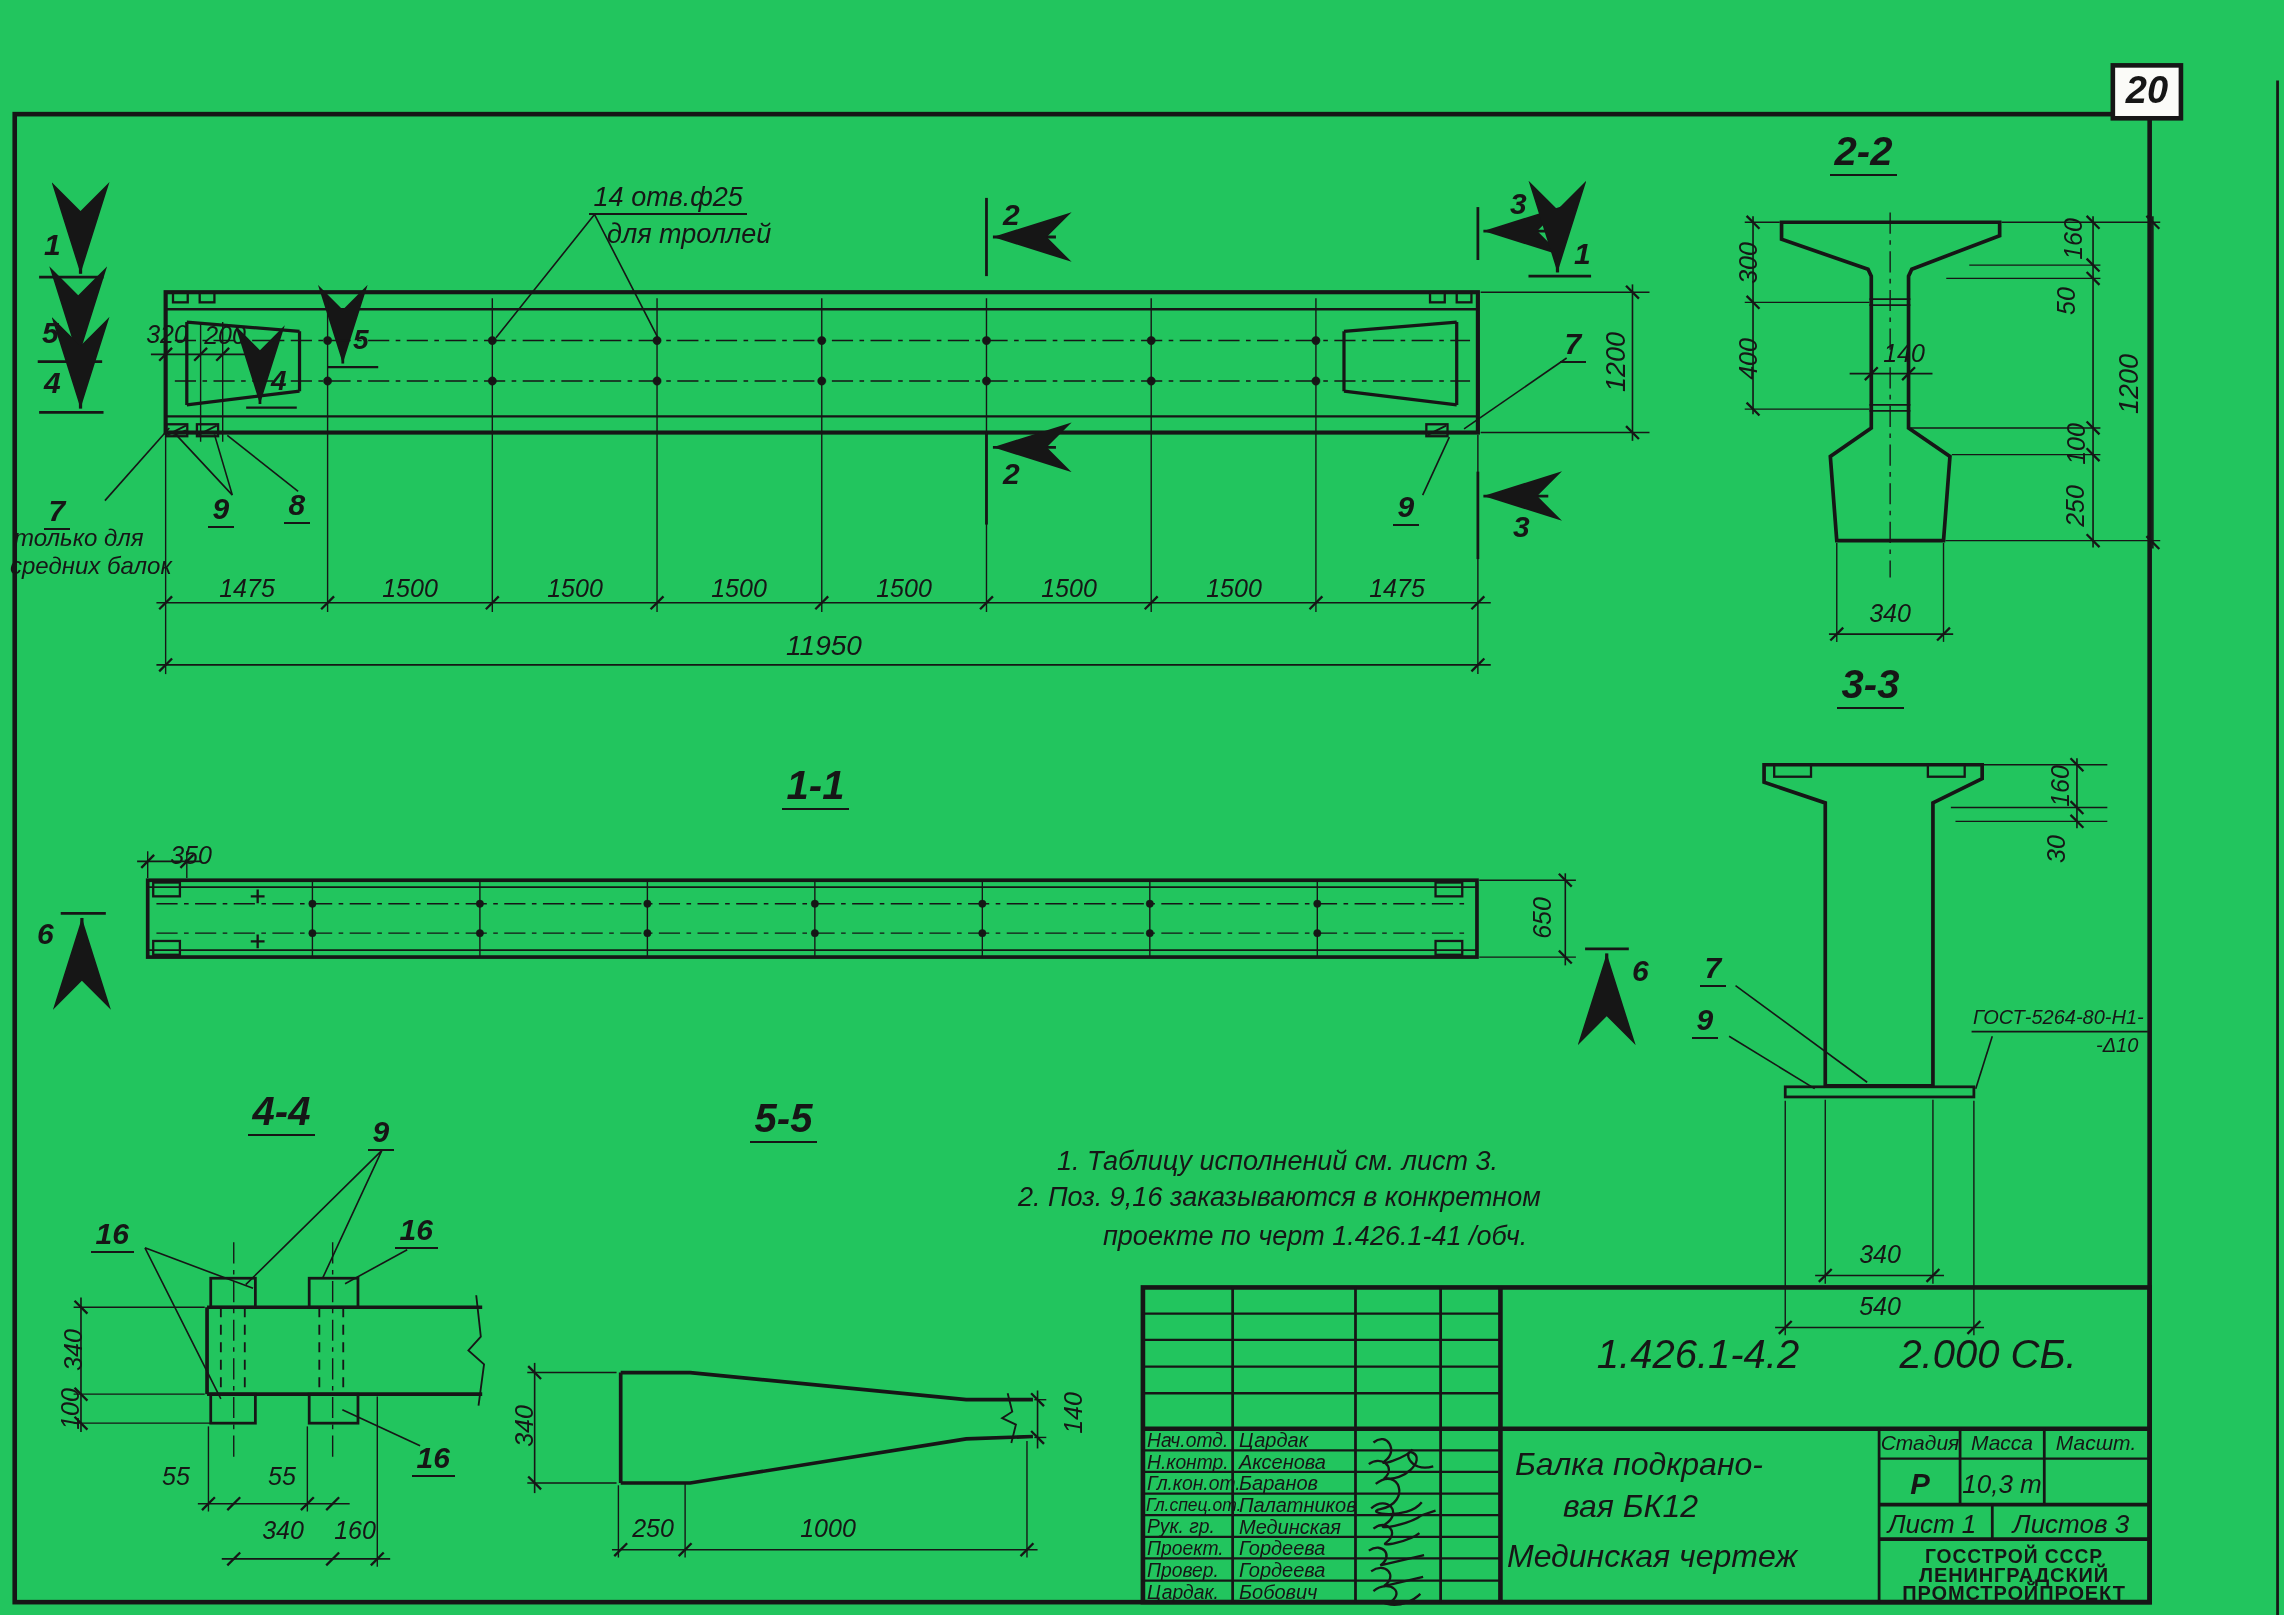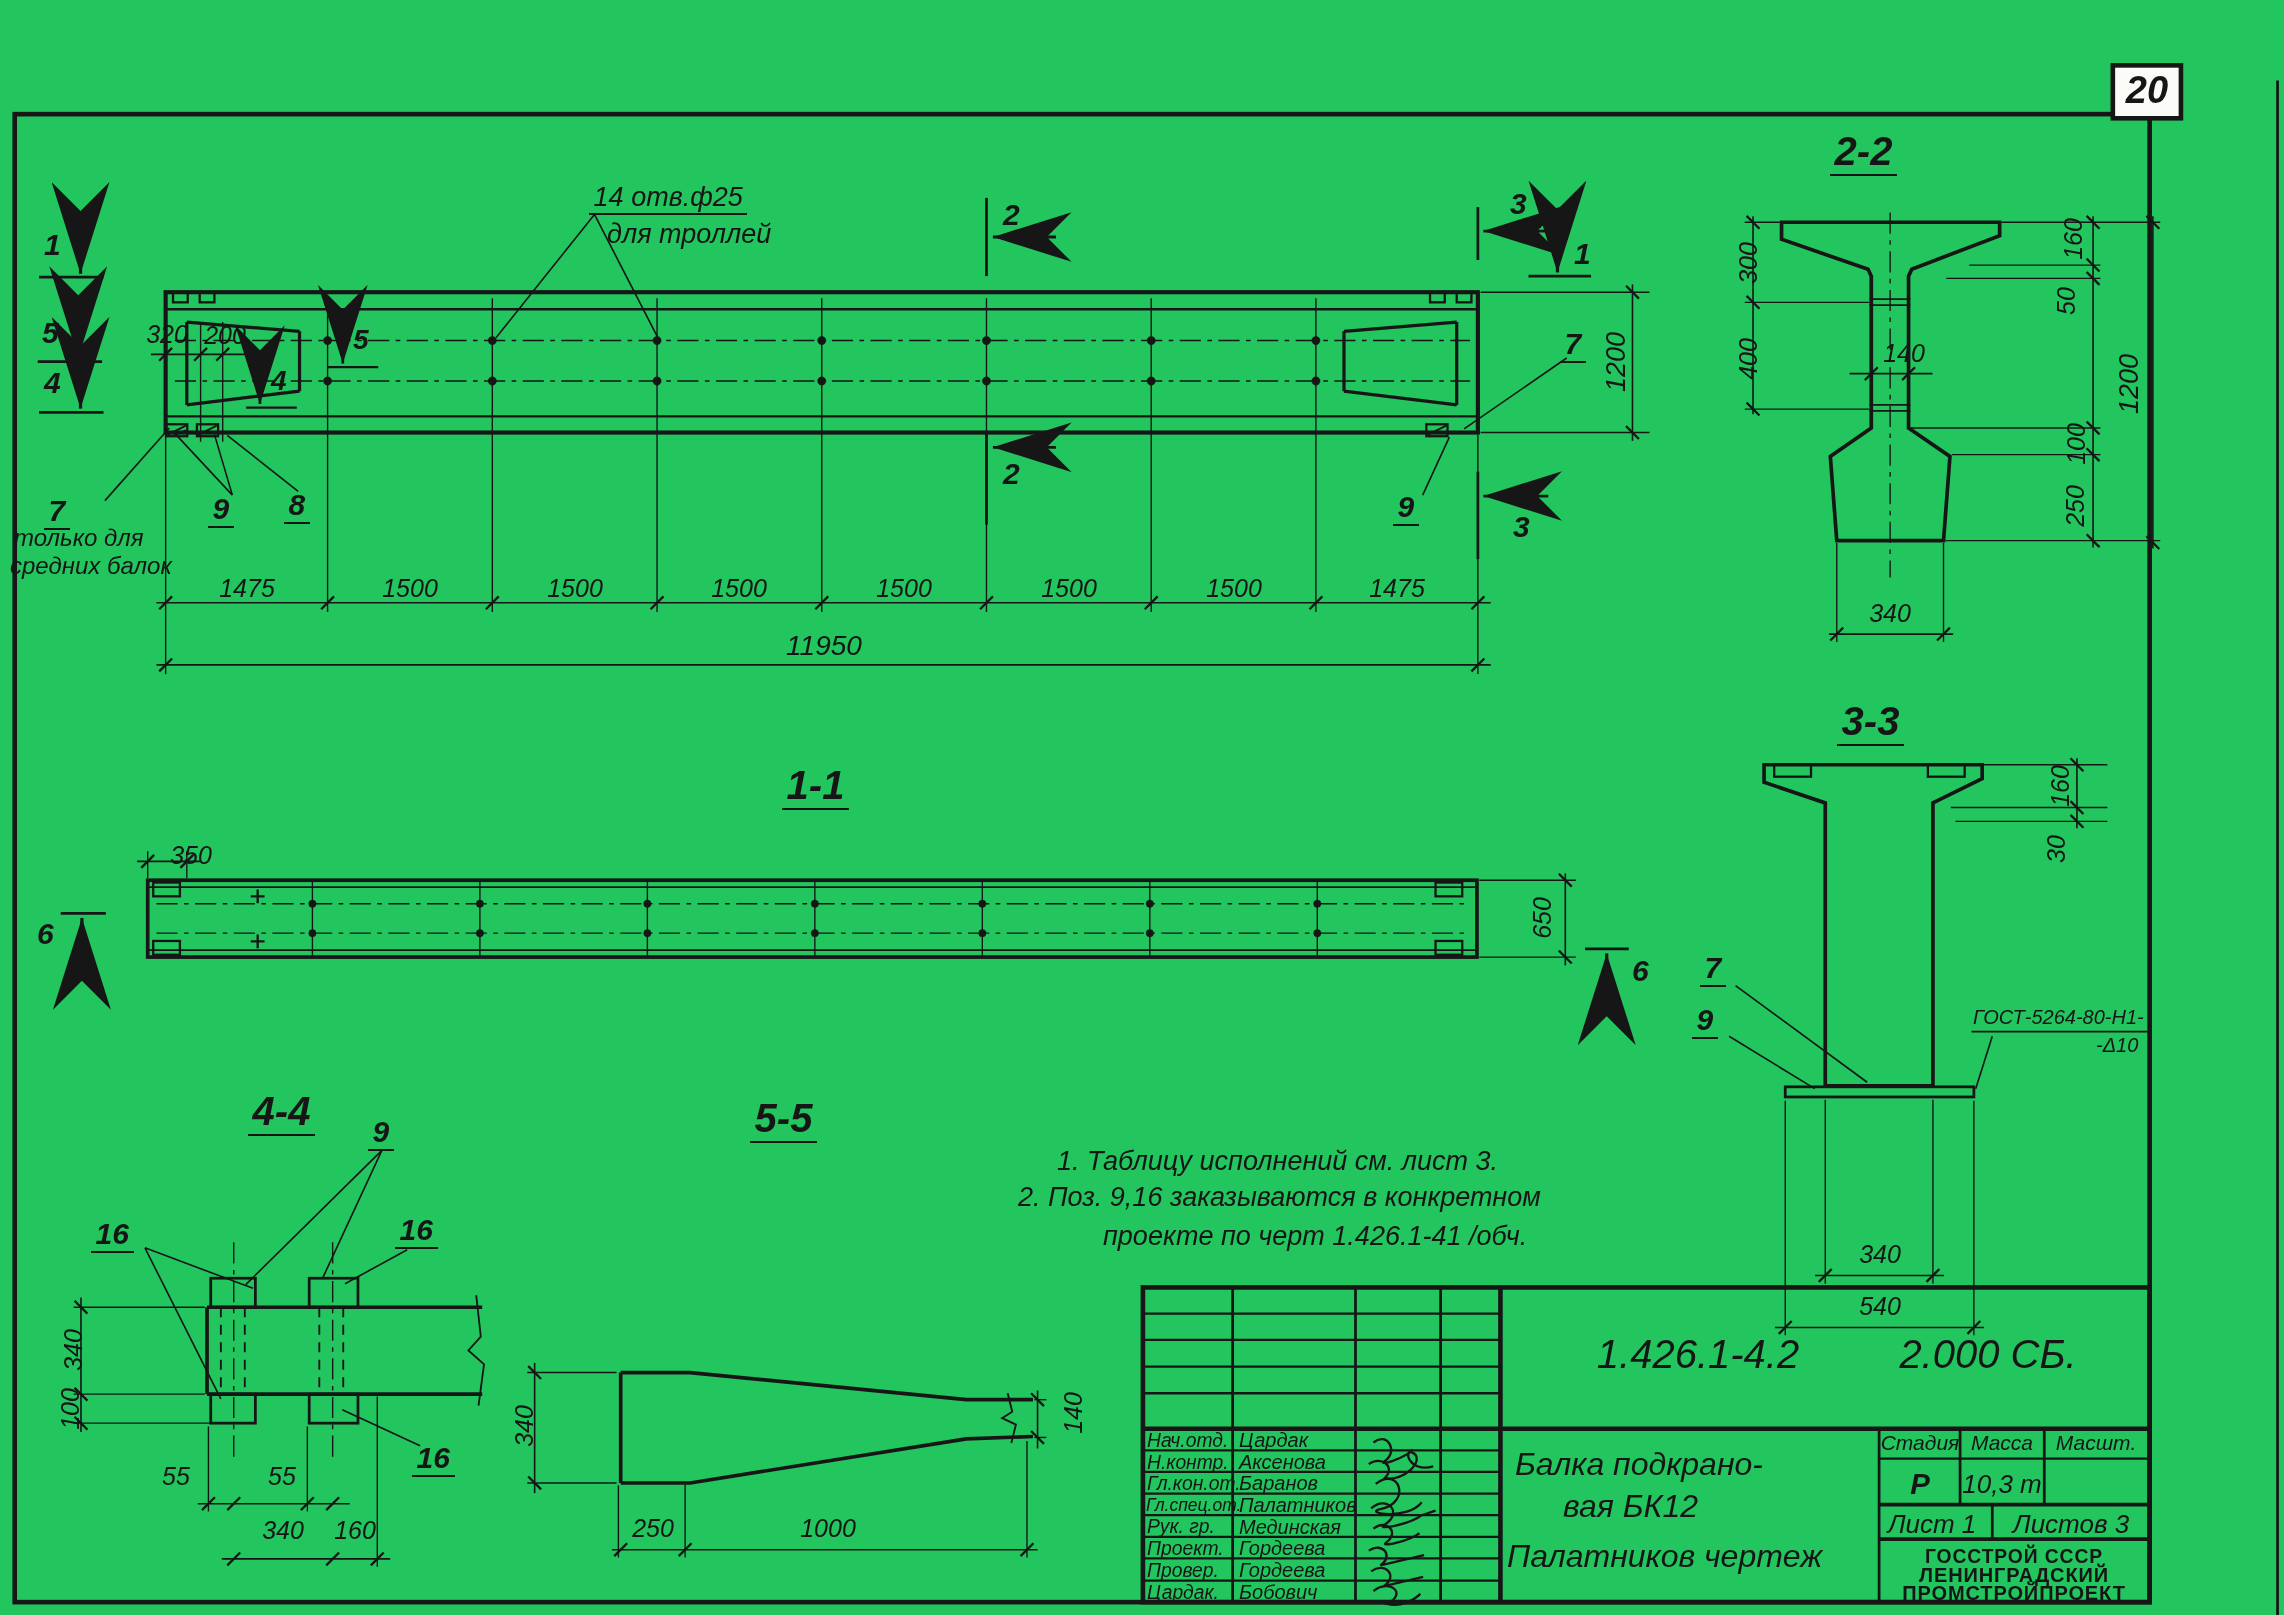--- a/index.html
+++ b/index.html
@@ -391,7 +391,7 @@
 <div class="lbl rot" style="left:2075px;top:506px;">250</div>
 <div class="lbl c" style="left:1890px;top:600px;">340</div>
 
-<div class="lbl big u" style="left:1837px;top:663px;margin-top:37px;">3-3</div>
+<div class="lbl big u" style="left:1837px;top:663px;">3-3</div>
 <div class="lbl rot" style="left:2060px;top:786px;">160</div>
 <div class="lbl rot" style="left:2056px;top:849px;">30</div>
 <div class="lbl mark u" style="left:1700px;top:952px;">7</div>

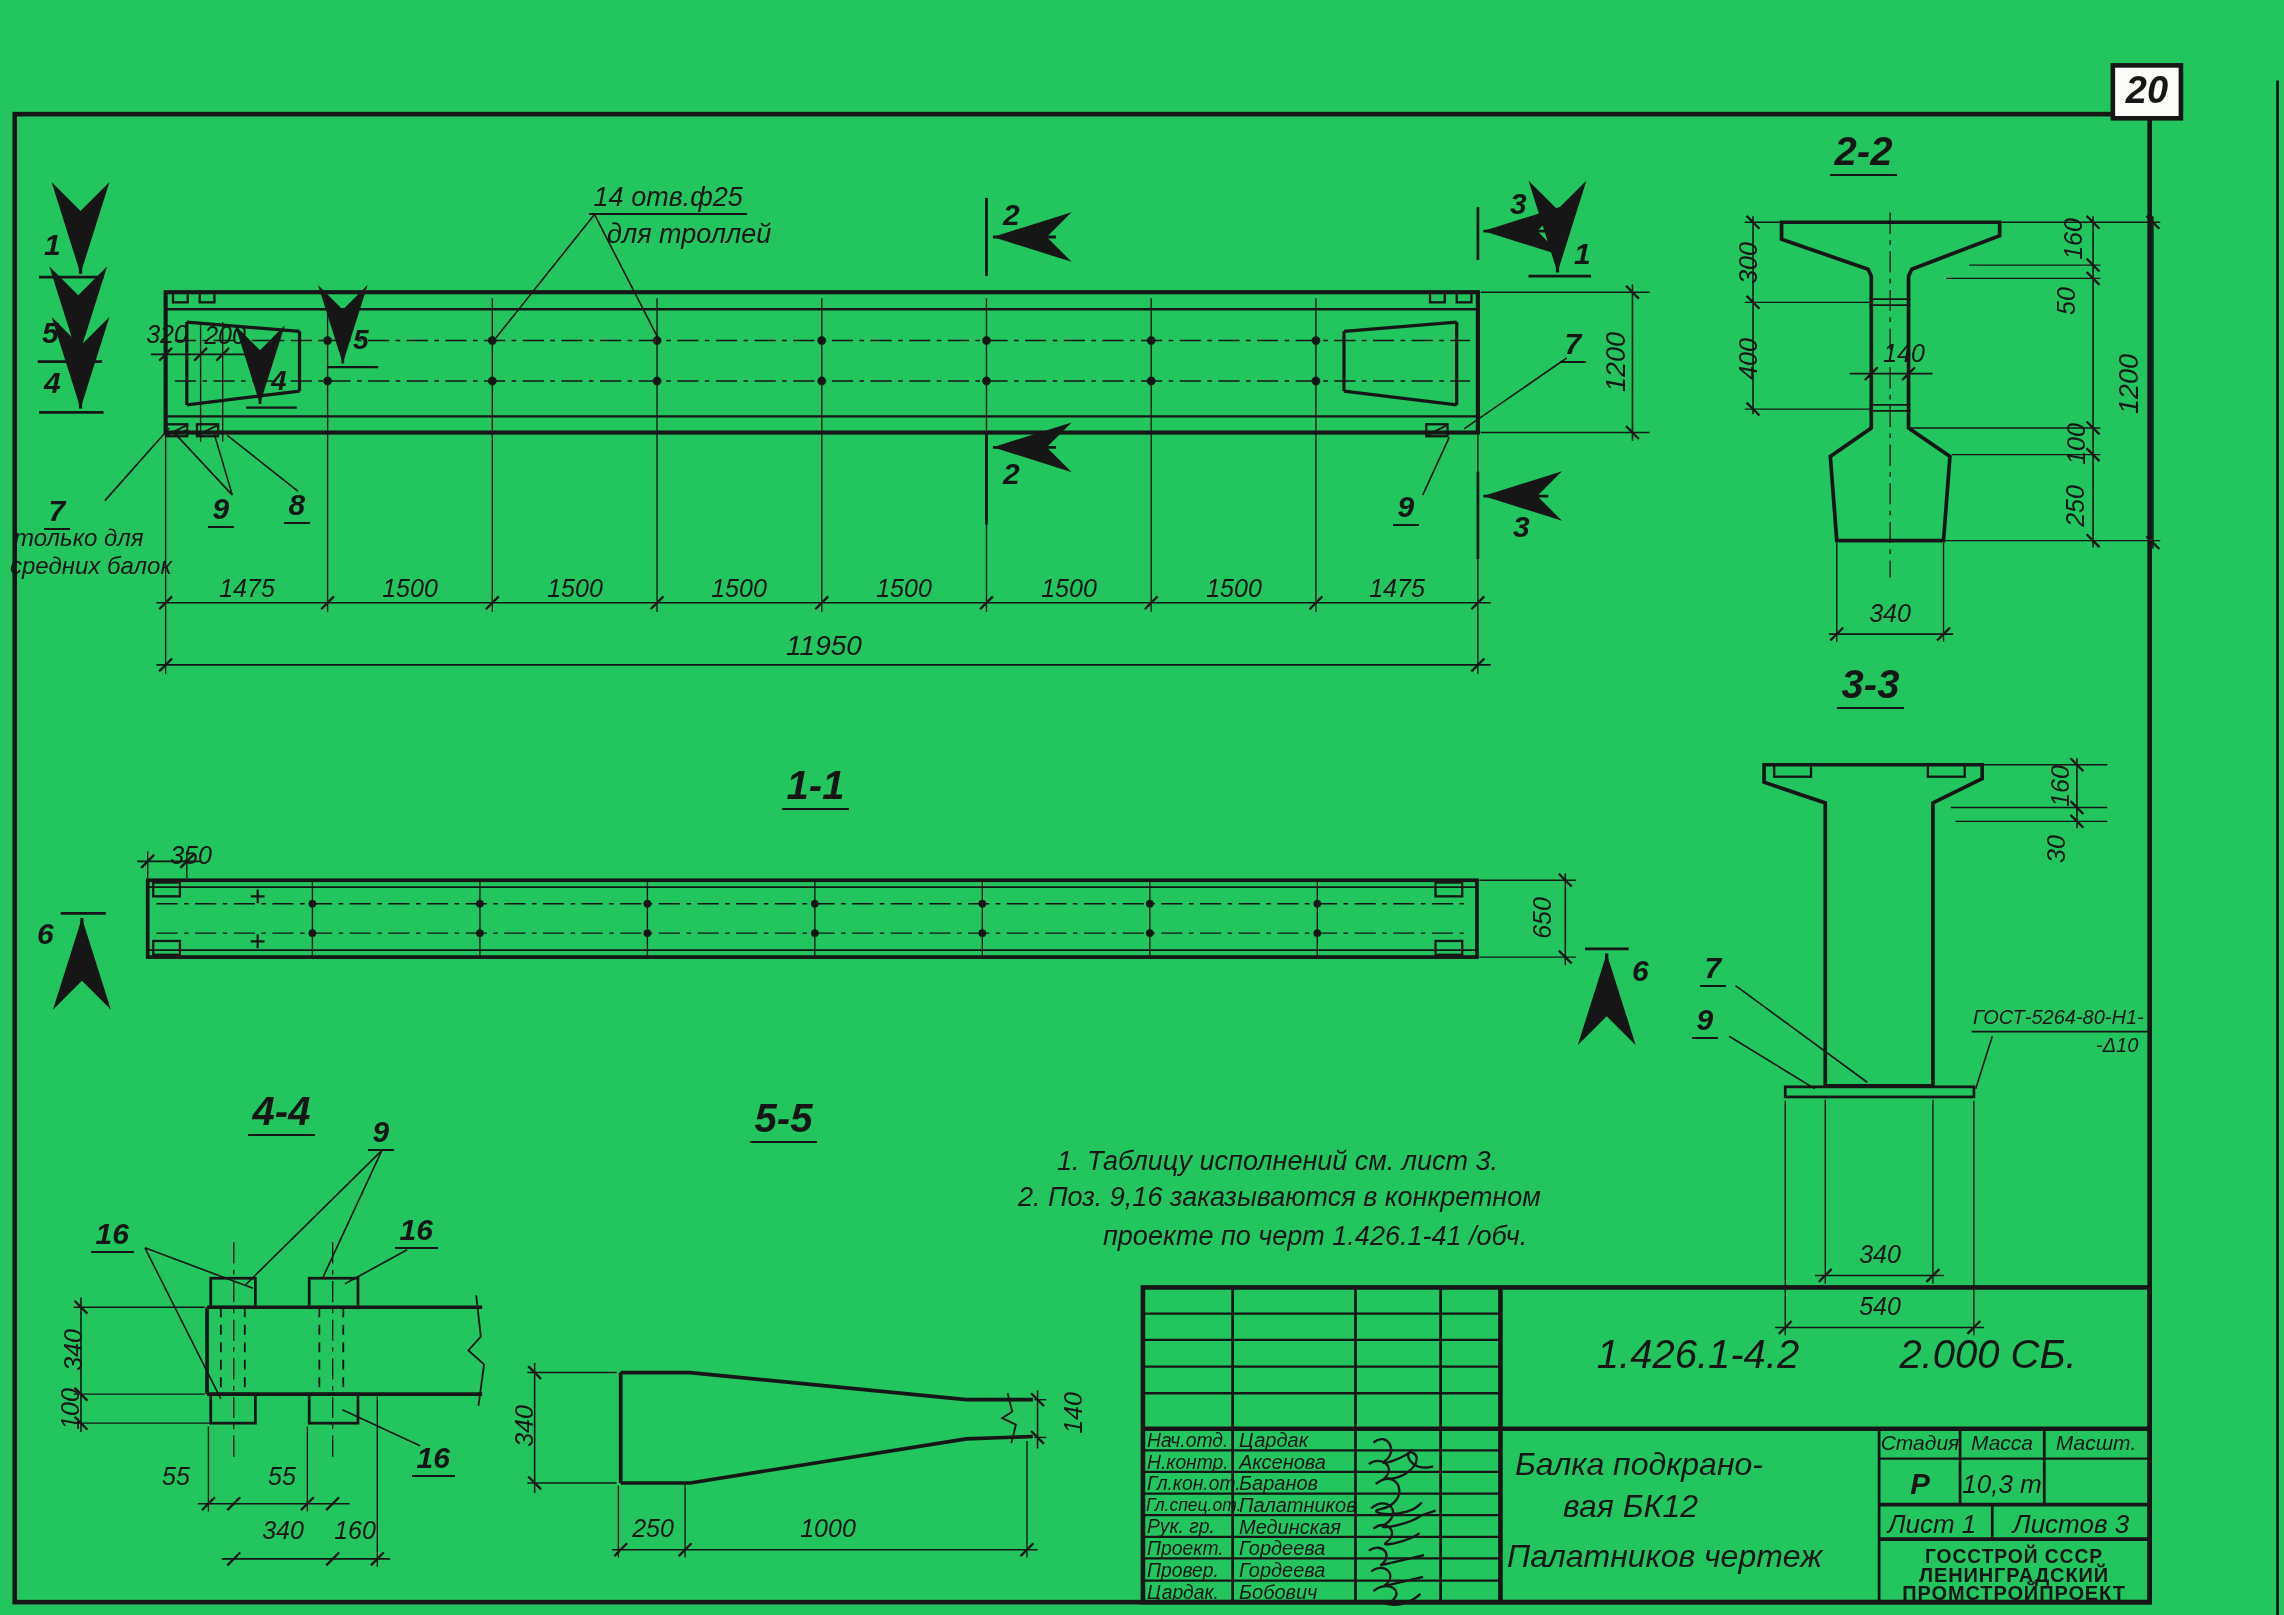--- a/index.html
+++ b/index.html
@@ -427,7 +427,7 @@
 <div class="lbl c tbk" style="left:1988px;top:1333px;font-size:40px;">2.000 СБ.</div>
 <div class="lbl tbk" style="left:1515px;top:1448px;font-size:32px;">Балка  подкрано-</div>
 <div class="lbl tbk" style="left:1563px;top:1490px;font-size:32px;">вая  БК12</div>
-<div class="lbl tbk" style="left:1507px;top:1540px;font-size:32px;">Палатников   чертеж</div>
+<div class="lbl tbk" style="left:1507px;top:1540px;font-size:32px;">Мединская   чертеж</div>
 <div class="lbl c tbk" style="left:1920px;top:1432px;font-size:21px;">Стадия</div>
 <div class="lbl c tbk" style="left:2002px;top:1432px;font-size:21px;">Масса</div>
 <div class="lbl c tbk" style="left:2096px;top:1432px;font-size:21px;">Масшт.</div>

